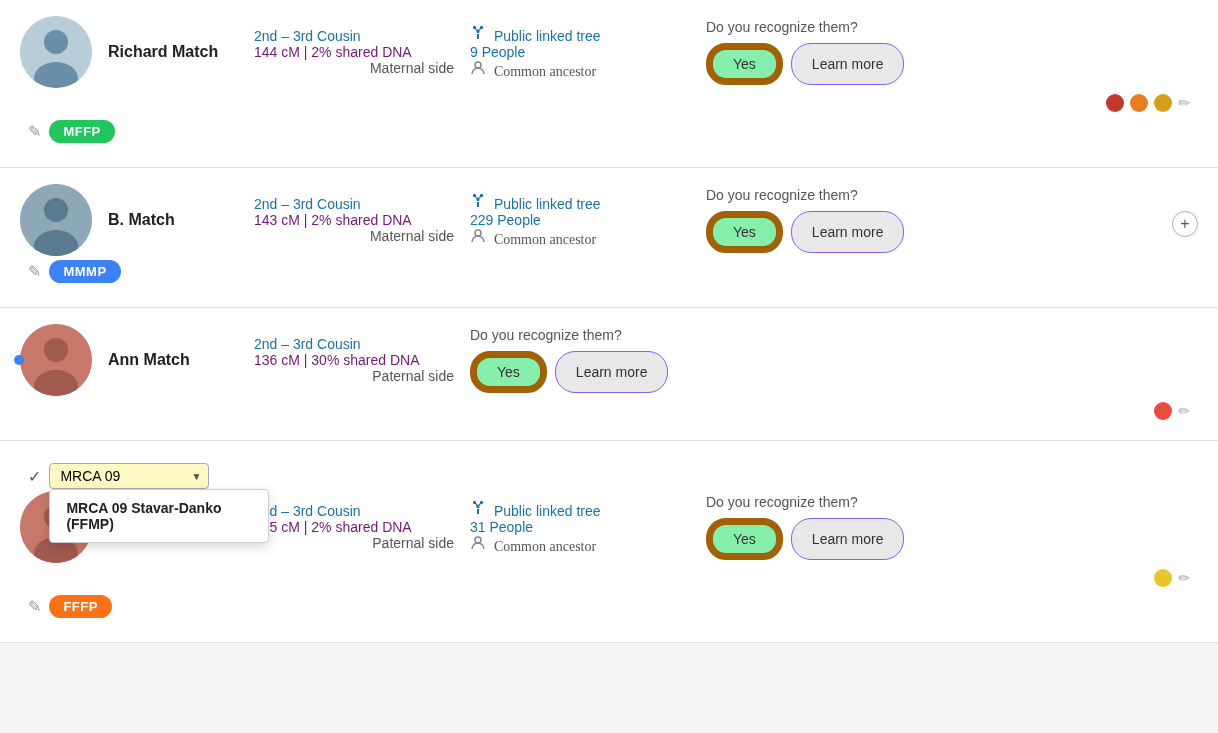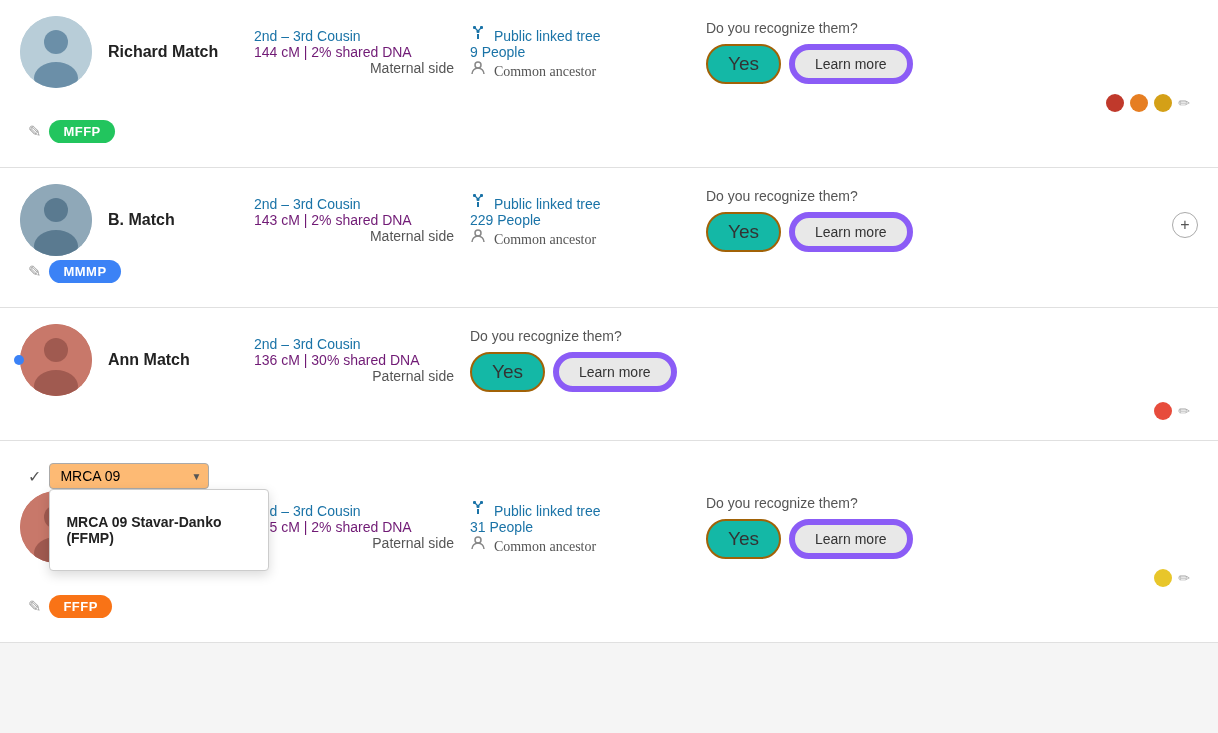--- a/index.html
+++ b/index.html
@@ -110,11 +110,11 @@
       gap: 8px;
     }
     .btn-yes {
-      background: #14b8a6;
-      border: 2px solid #a16207;
+      background: #86efac;
+      border: 7px solid #a16207;
       border-radius: 20px;
       padding: 6px 20px;
-      font-size: 19px;
+      font-size: 14px;
       cursor: pointer;
       color: #333;
     }

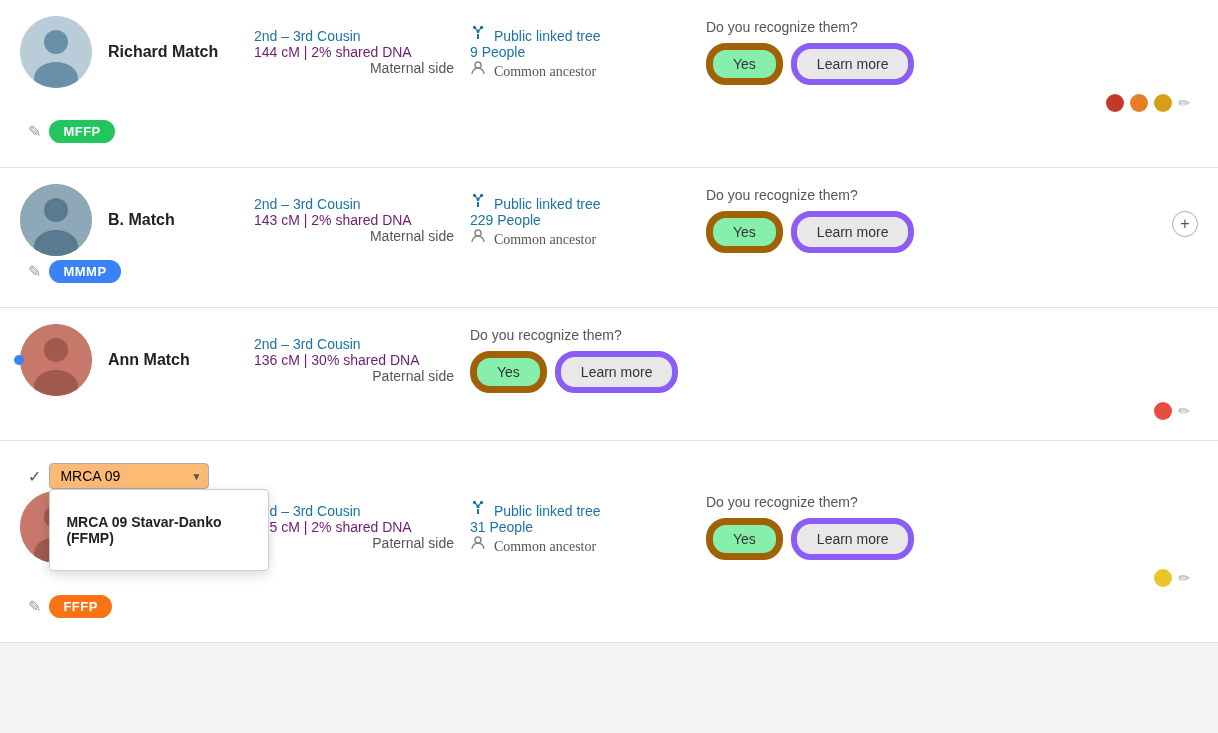--- a/index.html
+++ b/index.html
@@ -120,7 +120,7 @@
     }
     .btn-learn {
       background: #e8e8e8;
-      border: 6px solid #8b5cf6;
+      border: 1px solid #8b5cf6;
       border-radius: 20px;
       padding: 6px 20px;
       font-size: 14px;

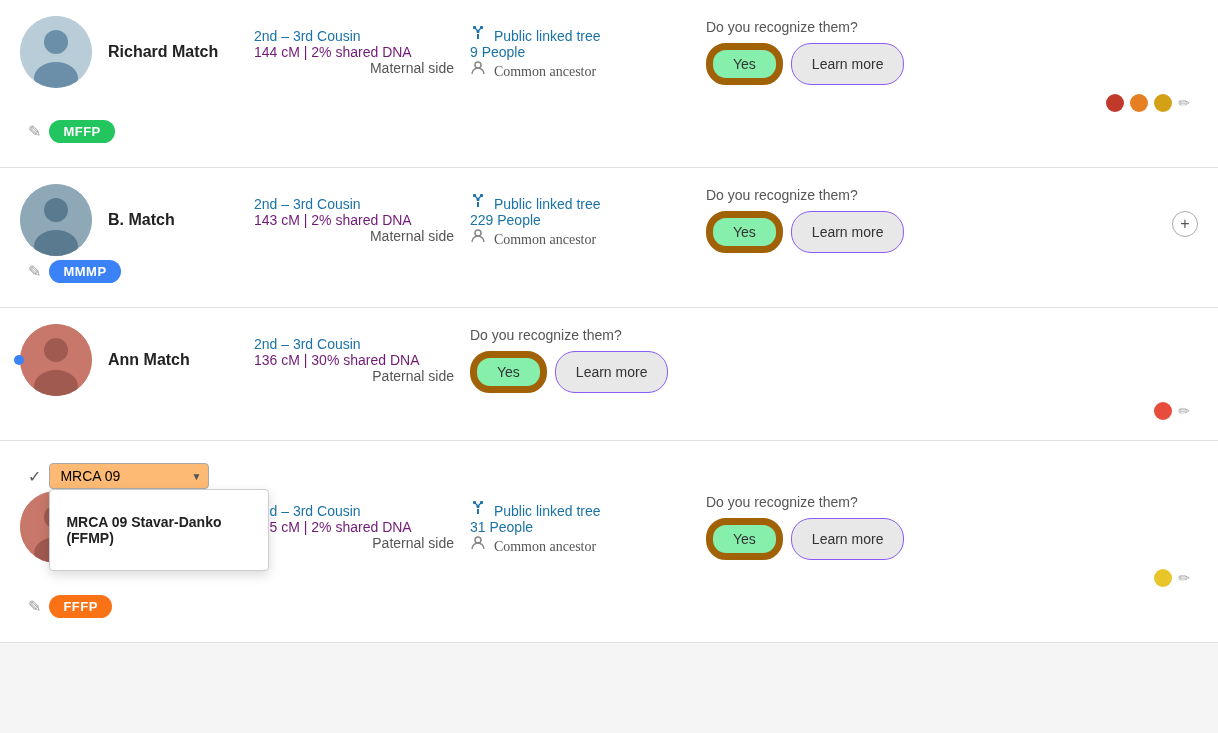--- a/index.html
+++ b/index.html
@@ -182,7 +182,7 @@
       border-radius: 4px;
       padding: 4px 24px 4px 10px;
       font-size: 14px;
-      background: #fdba74;
+      background: #fef9c3;
       cursor: pointer;
       appearance: none;
       -webkit-appearance: none;

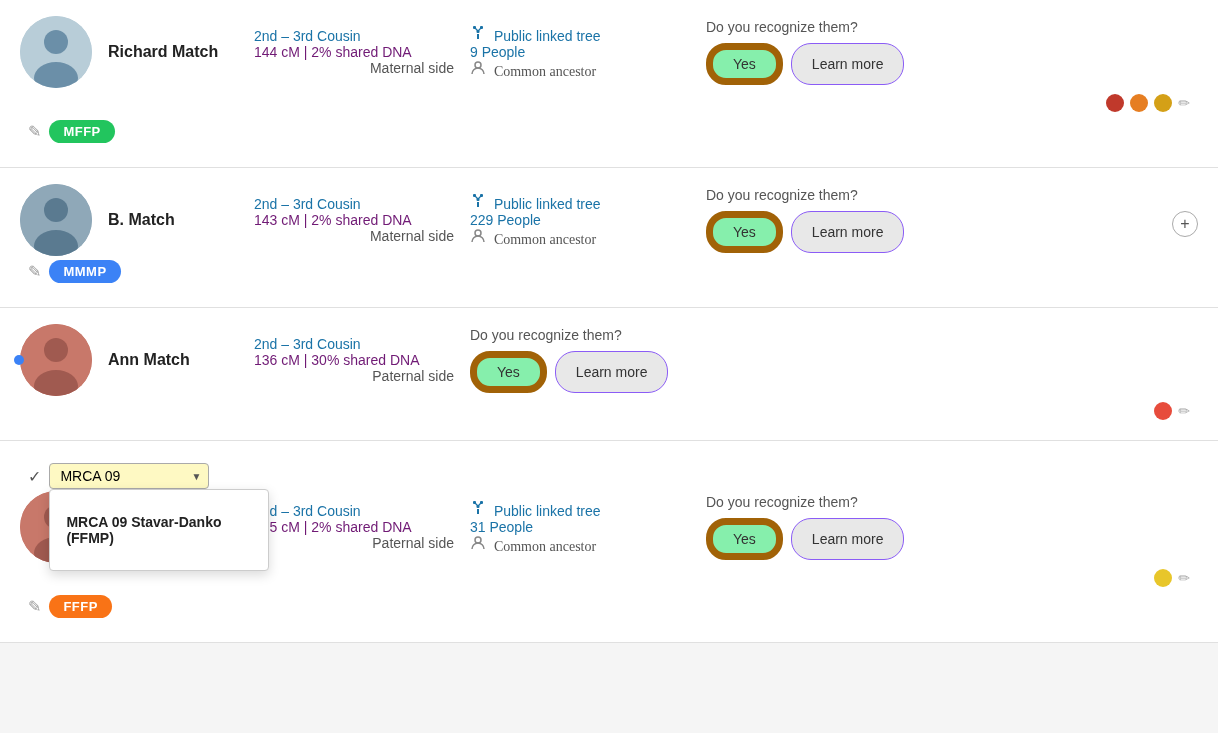--- a/index.html
+++ b/index.html
@@ -213,7 +213,7 @@
       border-radius: 4px;
       box-shadow: 0 4px 12px rgba(0,0,0,0.15);
       min-width: 220px;
-      padding: 14px 0;
+      padding: 0 0;
     }
     .dropdown-item {
       padding: 10px 16px;

